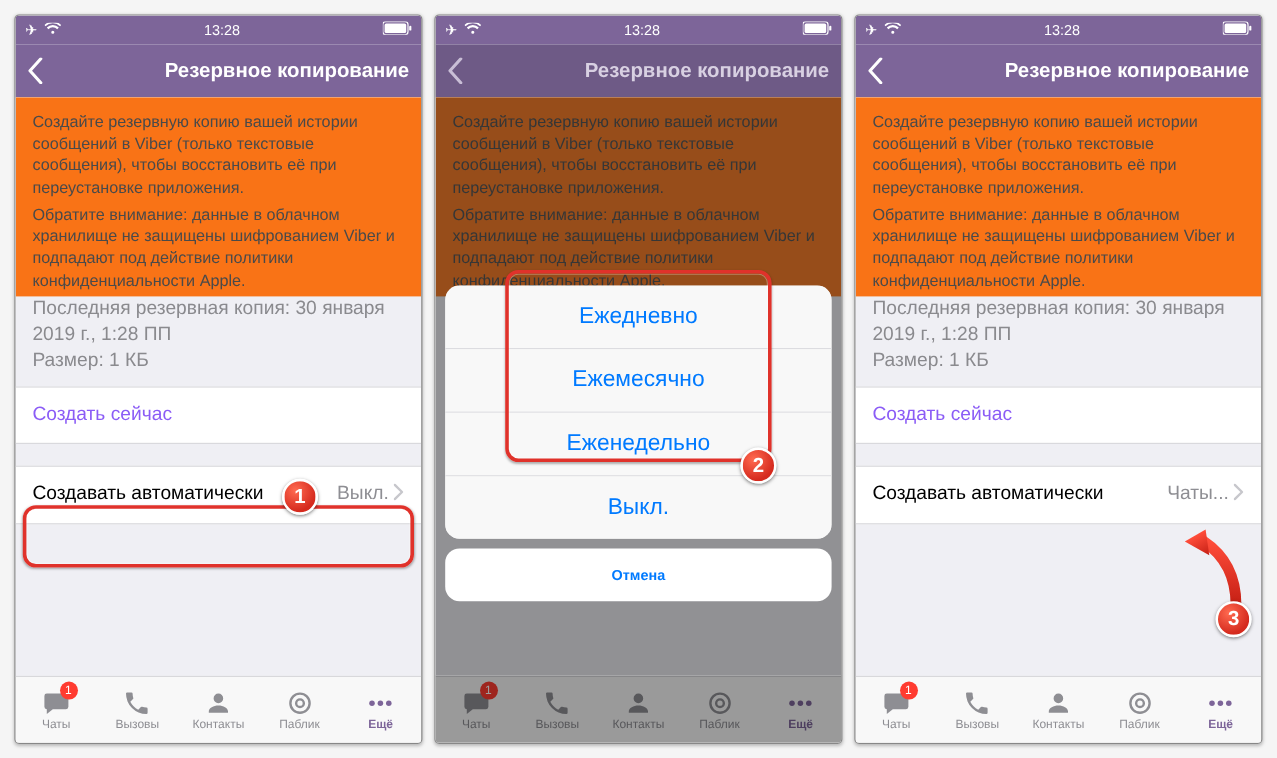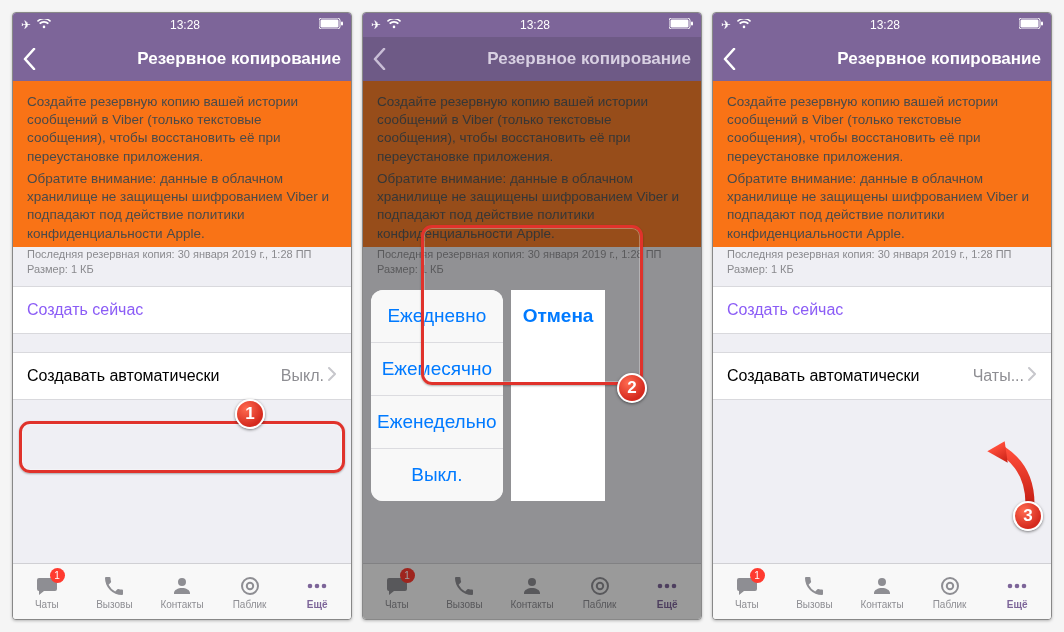--- a/index.html
+++ b/index.html
@@ -57,7 +57,7 @@
   }
   .meta {
     padding: 0 14px 10px 14px;
-    font-size: 11px;
+    font-size: 16px;
     color: #8a8a8e;
     line-height: 1.35;
   }

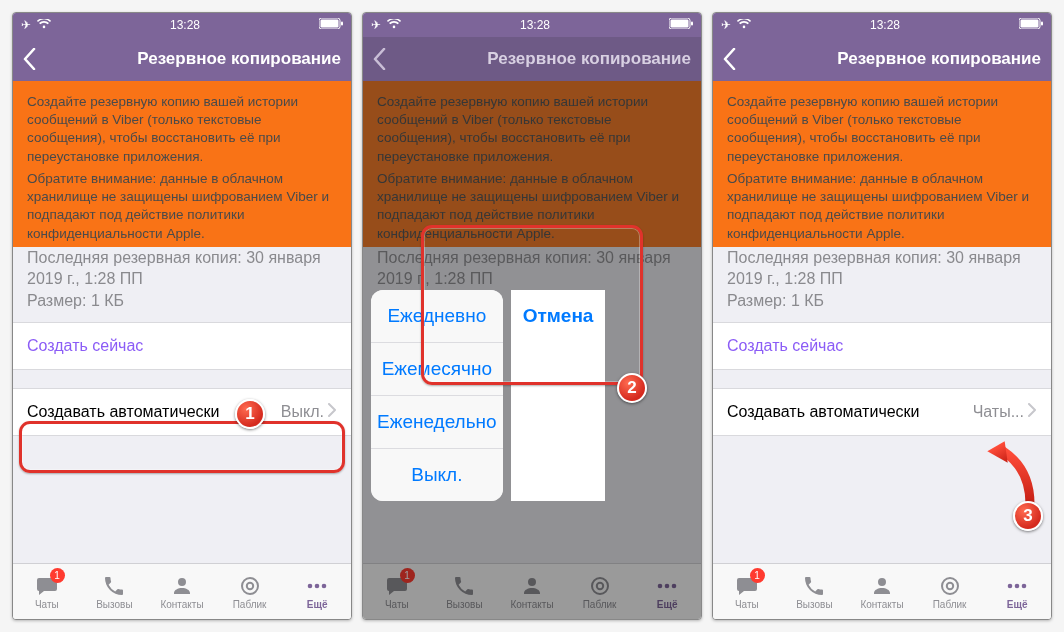--- a/index.html
+++ b/index.html
@@ -107,7 +107,7 @@
   }
   .sheet {
     position: absolute; left: 8px; right: 8px; bottom: 62px;
-    display: flex; flex-direction: row; gap: 8px;
+    display: flex; flex-direction: column; gap: 8px;
   }
   .sheet-group {
     background: rgba(248,248,248,.96);

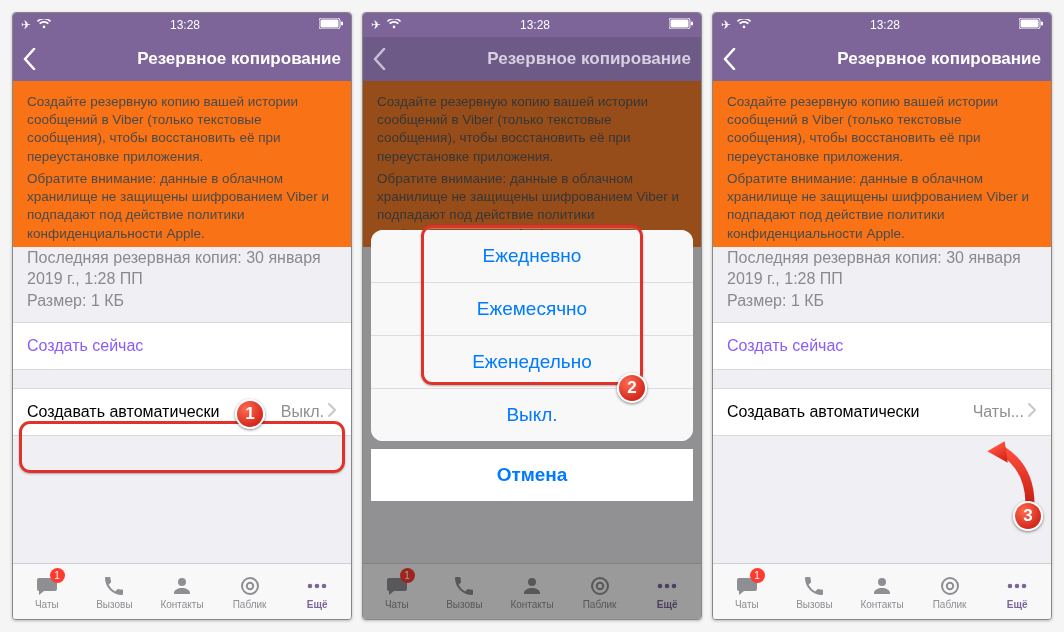--- a/index.html
+++ b/index.html
@@ -124,9 +124,9 @@
   }
   .sheet-btn:last-child { border-bottom: none; }
   .sheet-cancel {
-    background: #fff; border-radius: 0;
+    background: #fff; border-radius: 12px;
     text-align: center; color: #007aff;
-    font-size: 19px; font-weight: 600;
+    font-size: 12px; font-weight: 600;
     padding: 15px 12px;
   }
   

